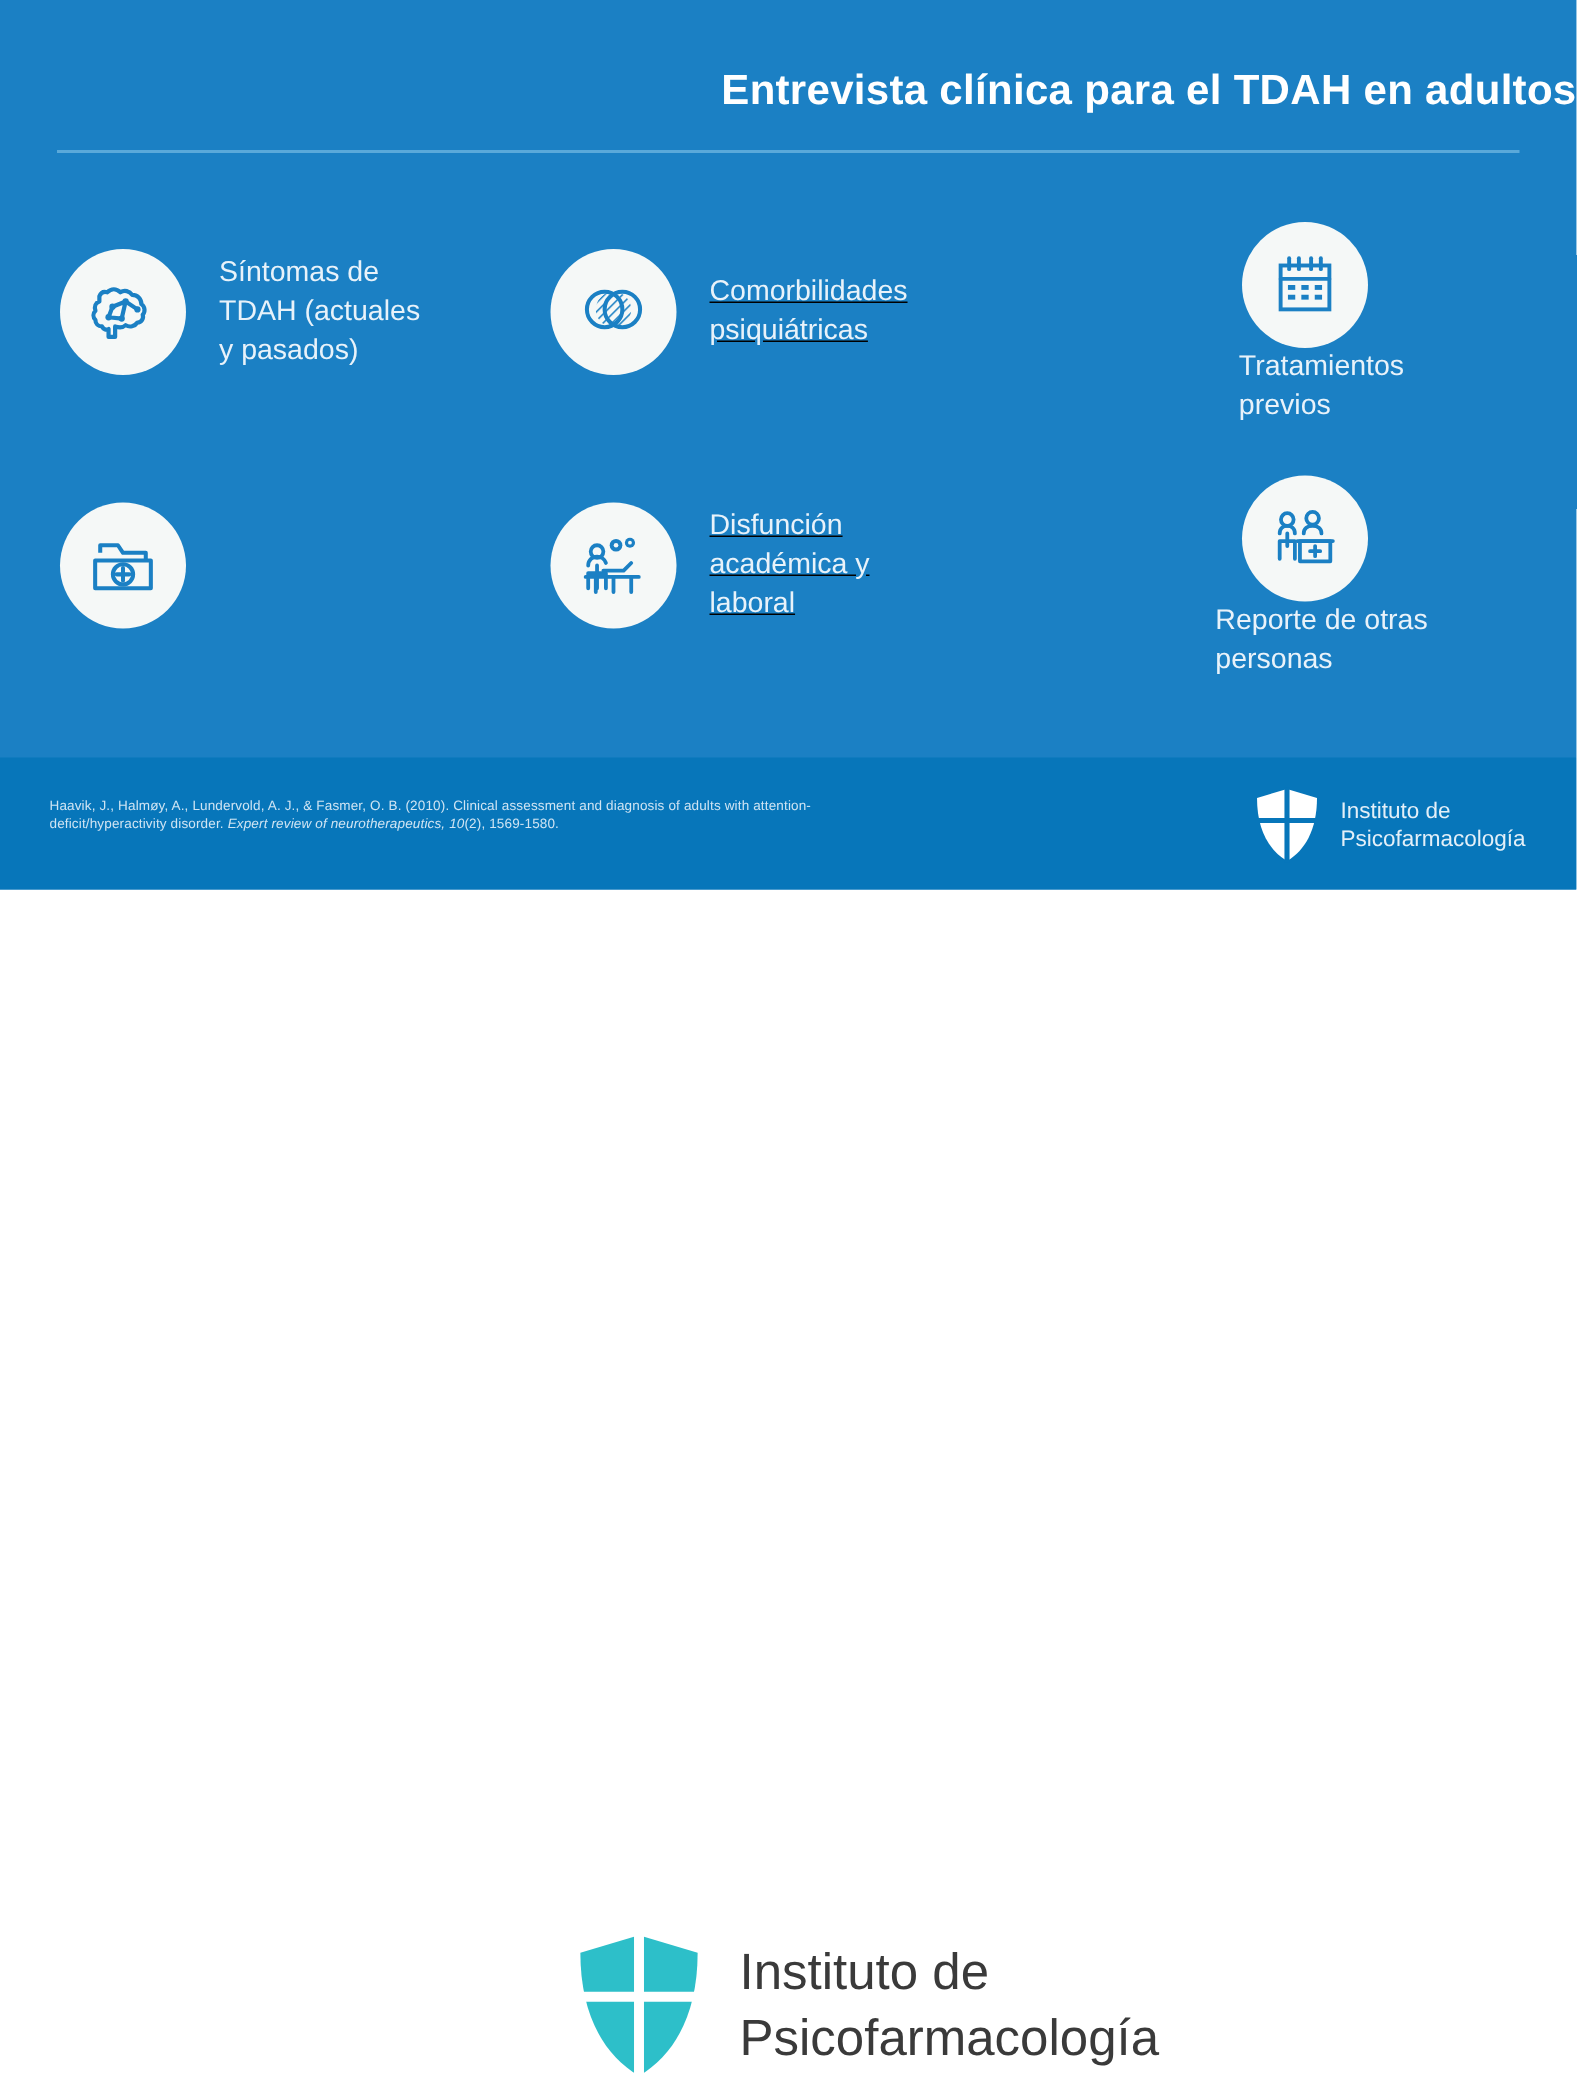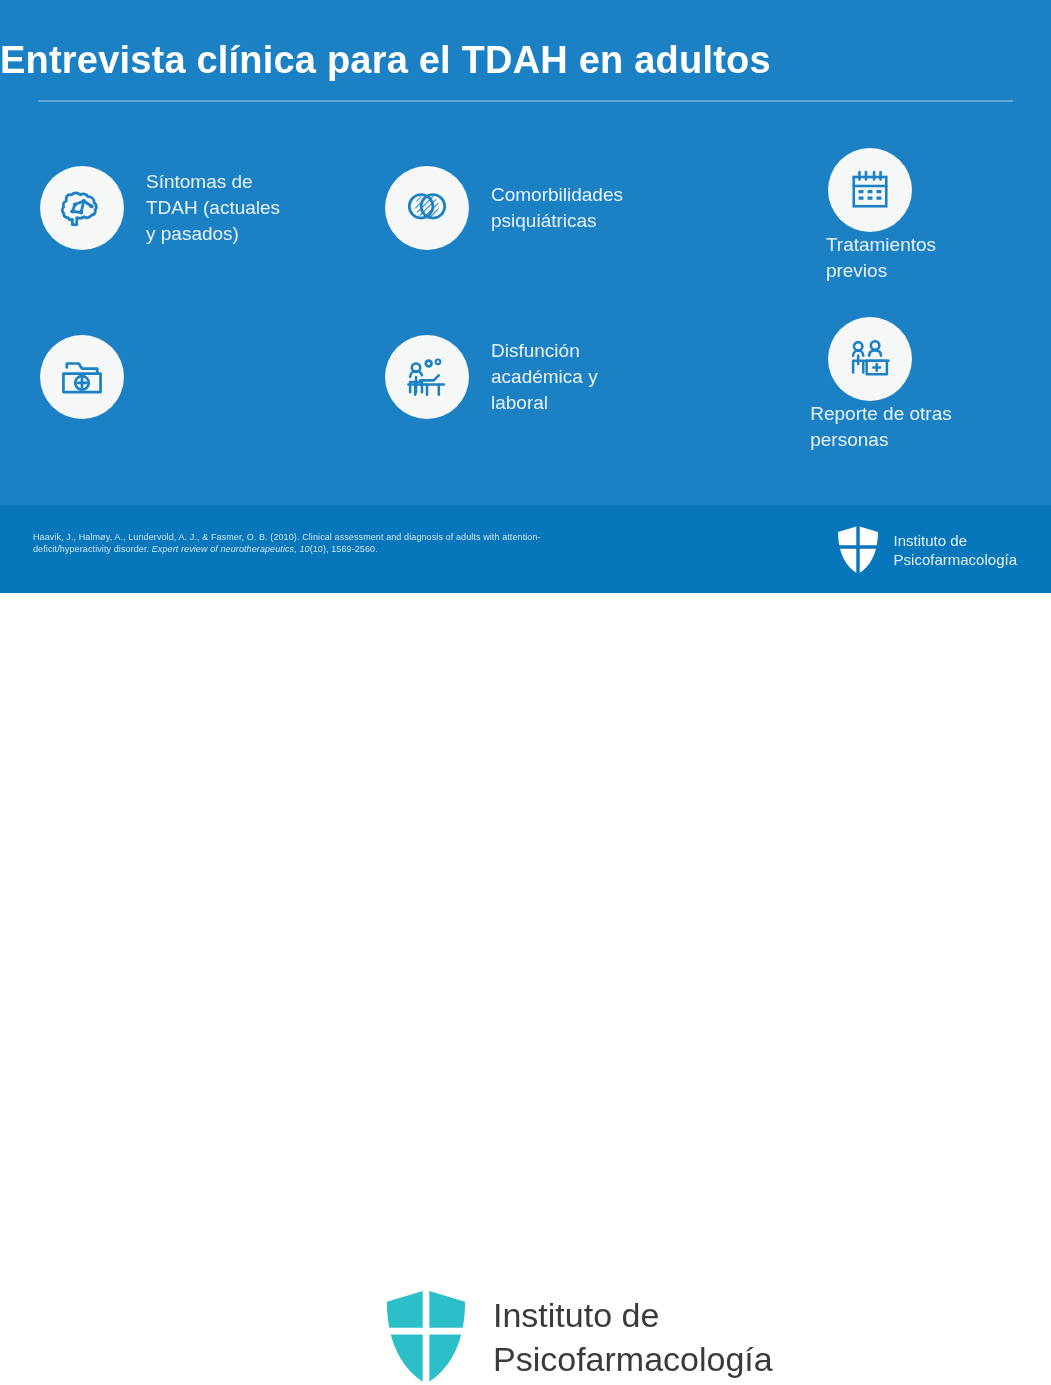--- a/index.html
+++ b/index.html
@@ -20,9 +20,9 @@
 
   .title{
     position:absolute;left:0;top:36px;width:1051px;
-    text-align:left;
+    text-align:right;
     color:#ffffff;
-    font-size:38px;
+    font-size:28px;
     font-weight:bold;
     letter-spacing:.2px;
     line-height:48px;

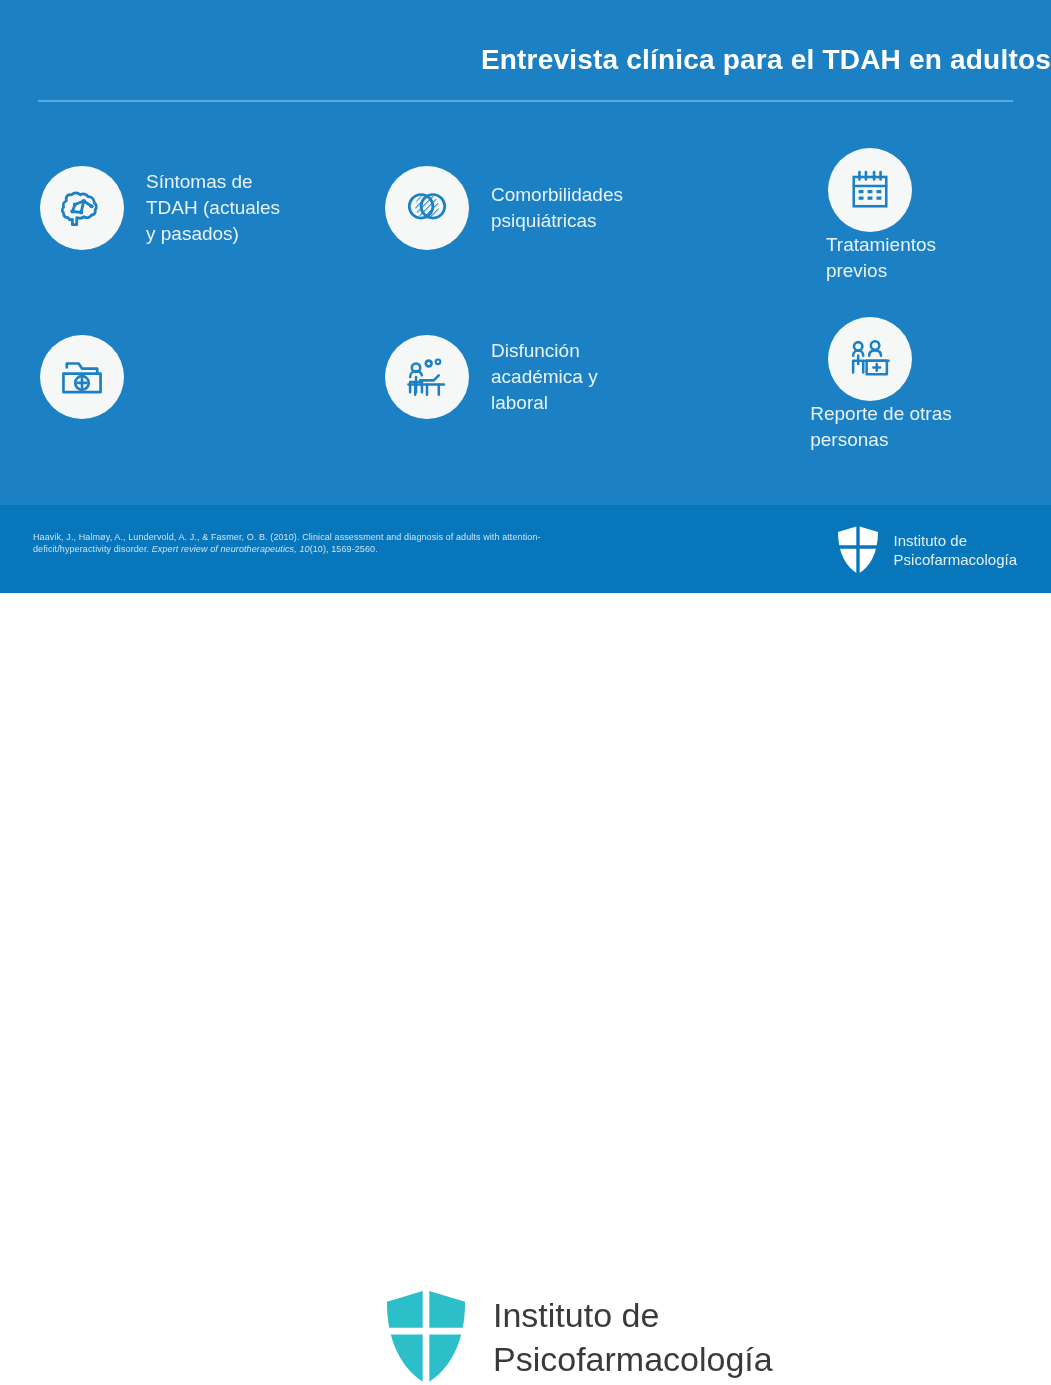--- a/index.html
+++ b/index.html
@@ -43,7 +43,7 @@
     display:flex;align-items:center;
   }
   .col1{left:0;width:330px;}
-  .col2{left:345px;width:320px;}
+  .col2{left:327px;width:320px;text-decoration:underline;}
   .col3{left:665px;width:330px;flex-direction:column;}
 
   .r2 .item{top:14px;}

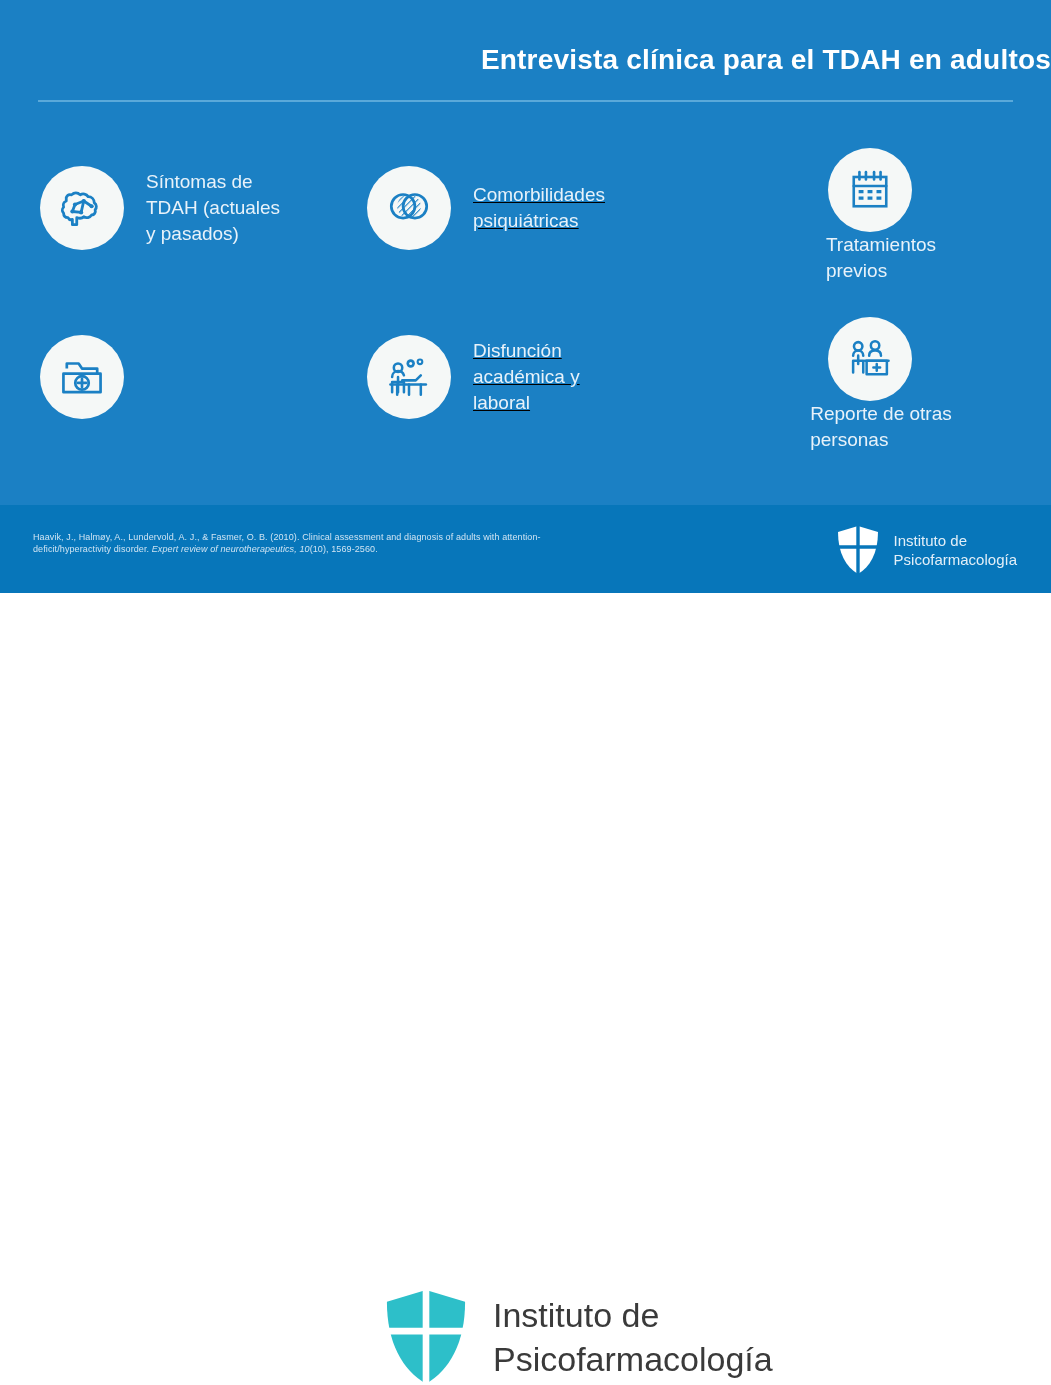--- a/index.html
+++ b/index.html
@@ -236,7 +236,7 @@
     <div class="footer">
       <div class="citation">
         <span>Haavik, J., Halmøy, A., Lundervold, A. J., &amp; Fasmer, O. B. (2010). Clinical assessment and diagnosis of</span>
-        <span>adults with attention-deficit/hyperactivity disorder. </span><span class="it">Expert review of neurotherapeutics, 10</span><span>(10), 1569-2560.</span>
+        <span>adults with attention-deficit/hyperactivity disorder. </span><span class="it">Expert review of neurotherapeutics, 10</span><span>(2), 1569-1580.</span>
       </div>
 
       <div class="footer-logo">

